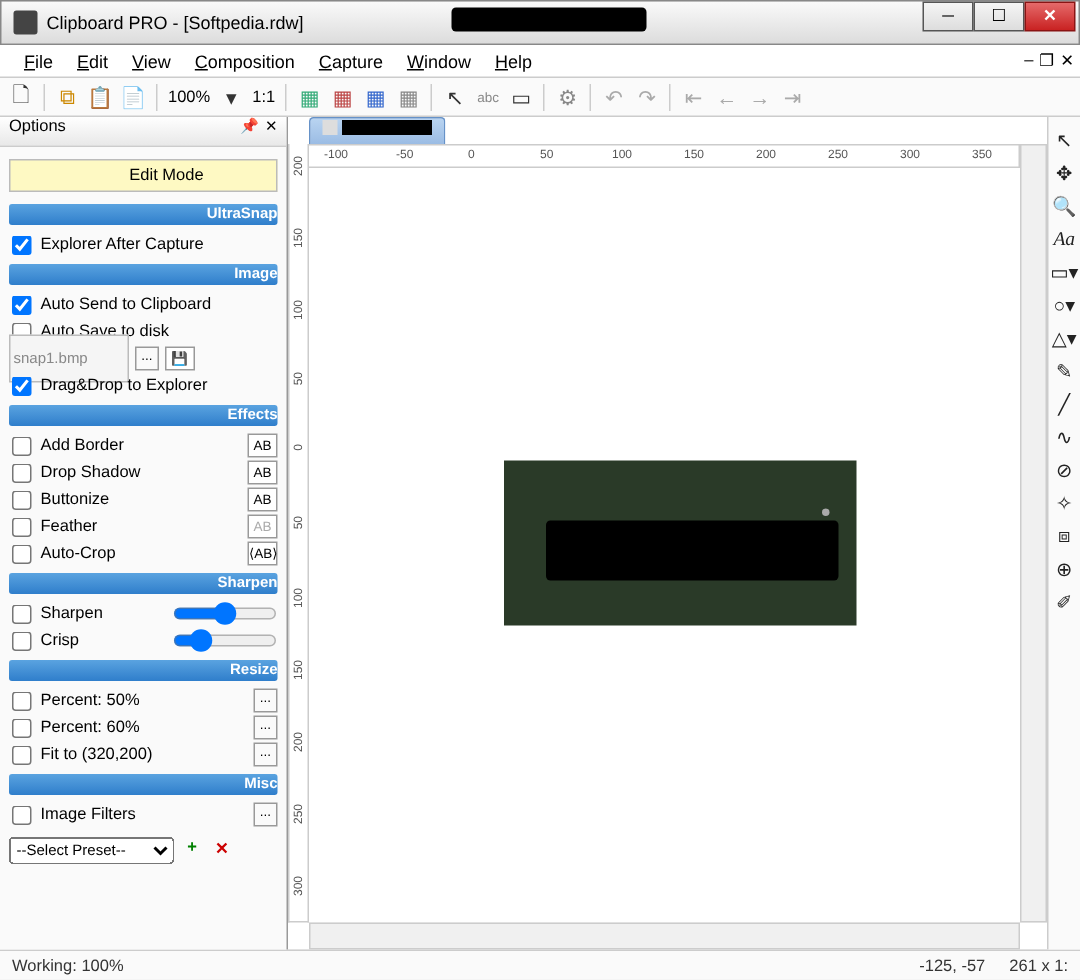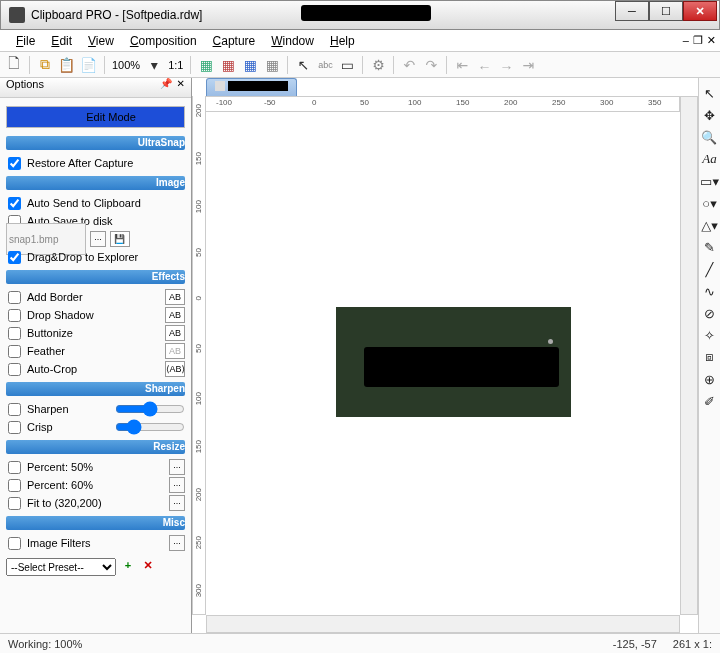--- a/index.html
+++ b/index.html
@@ -34,7 +34,7 @@
 .panel-hdr .tools { margin-left: auto; display: flex; gap: 4px; font-size: 10px; cursor: pointer; }
 .panel-body { flex: 1; overflow-y: auto; padding: 4px 6px; font-size: 11px; }
 
-.editmode { width: 100%; height: 22px; font-size: 11px; background: #1d4ed8; border: 1px solid #bbb; margin: 4px 0 8px; cursor: pointer; padding-left: 31px; }
+.editmode { width: 100%; height: 22px; font-size: 11px; background: #fef9c3; border: 1px solid #bbb; margin: 4px 0 8px; cursor: pointer; padding-left: 31px; }
 
 .grp { margin-bottom: 4px; }
 .grp-hdr { background: linear-gradient(#5aa3e0,#2f7ecb); color: #fff; font-size: 10px; font-weight: bold; text-align: right; height: 14px; line-height: 14px; border-radius: 2px; margin-bottom: 4px; }

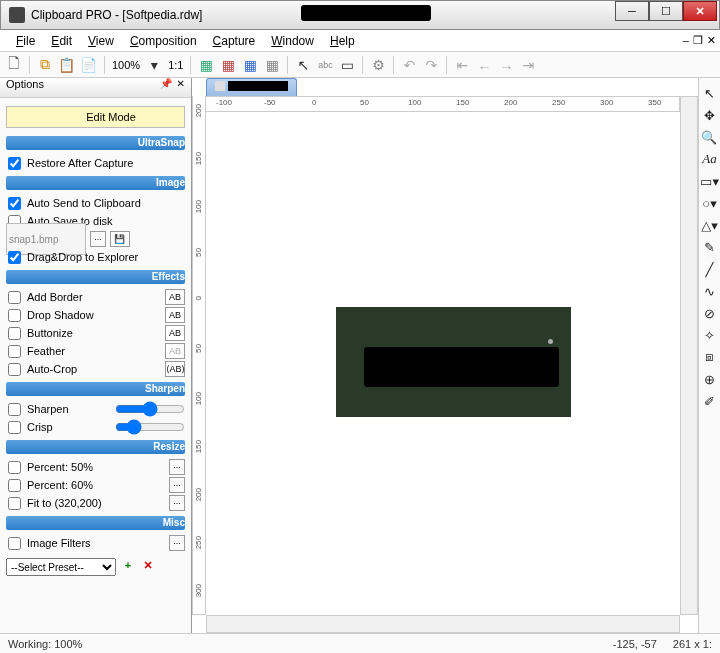--- a/index.html
+++ b/index.html
@@ -151,7 +151,7 @@
         <div class="grp-hdr">UltraSnap</div>
         <div class="row">
             <input type="checkbox" checked="" style="">
-            <label>Restore After Capture</label>
+            <label>Explorer After Capture</label>
           </div>
       </div>
 

